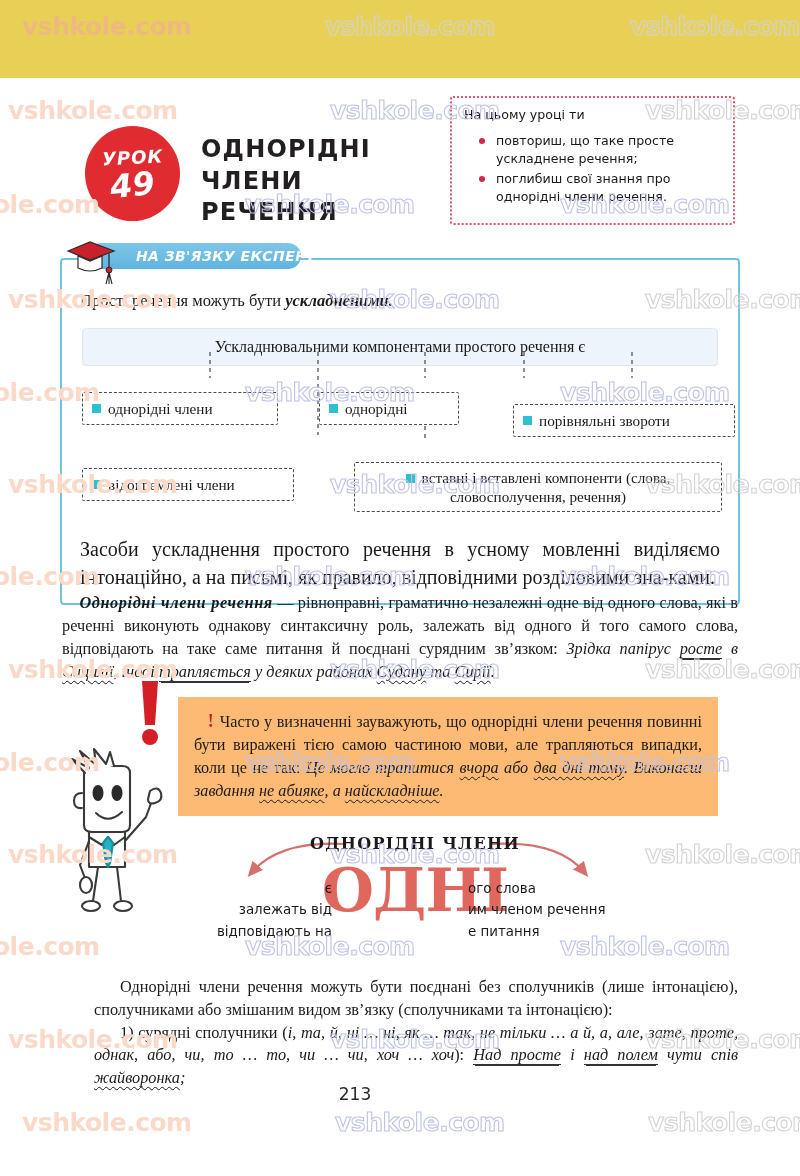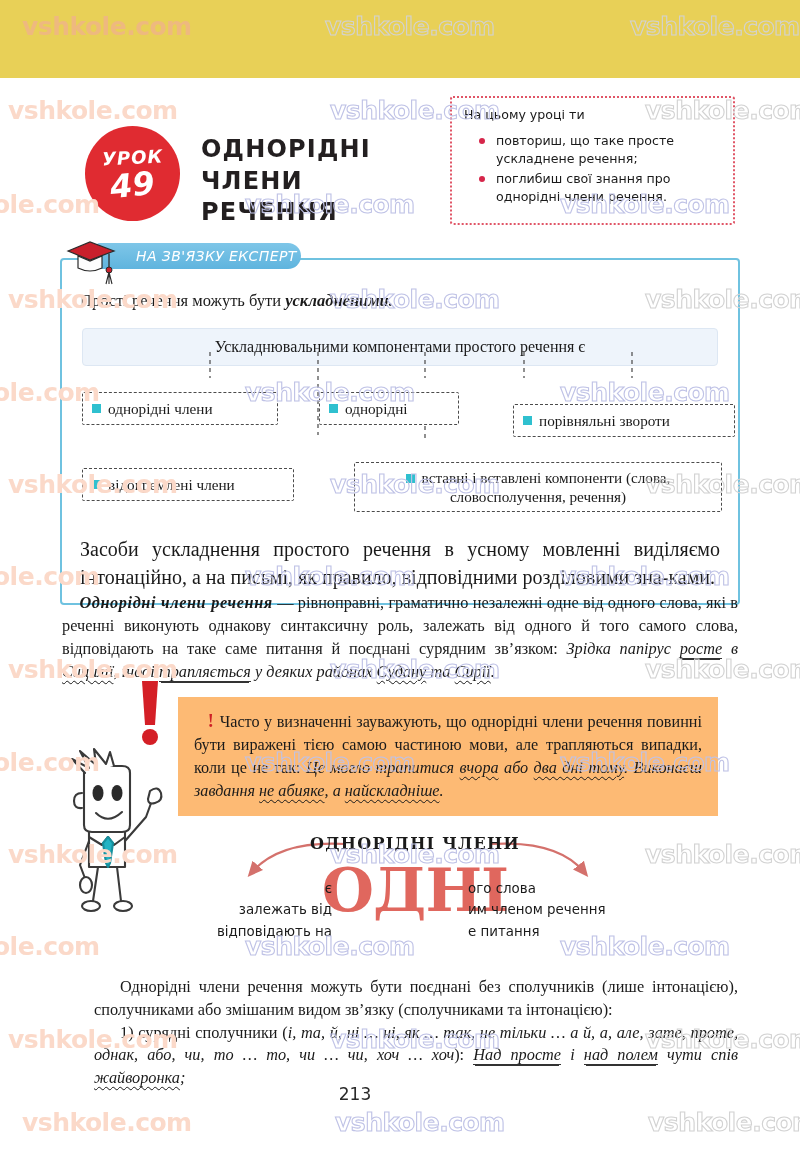--- a/index.html
+++ b/index.html
@@ -132,7 +132,7 @@
   }
   .expert-tab .tab-text{
     font-family:"DejaVu Sans", sans-serif;
-    font-style:italic;font-weight:400;
+    font-style:italic;font-weight:700;
     font-size:14px;letter-spacing:0.4px;
     color:#ffffff;
     white-space:nowrap;

